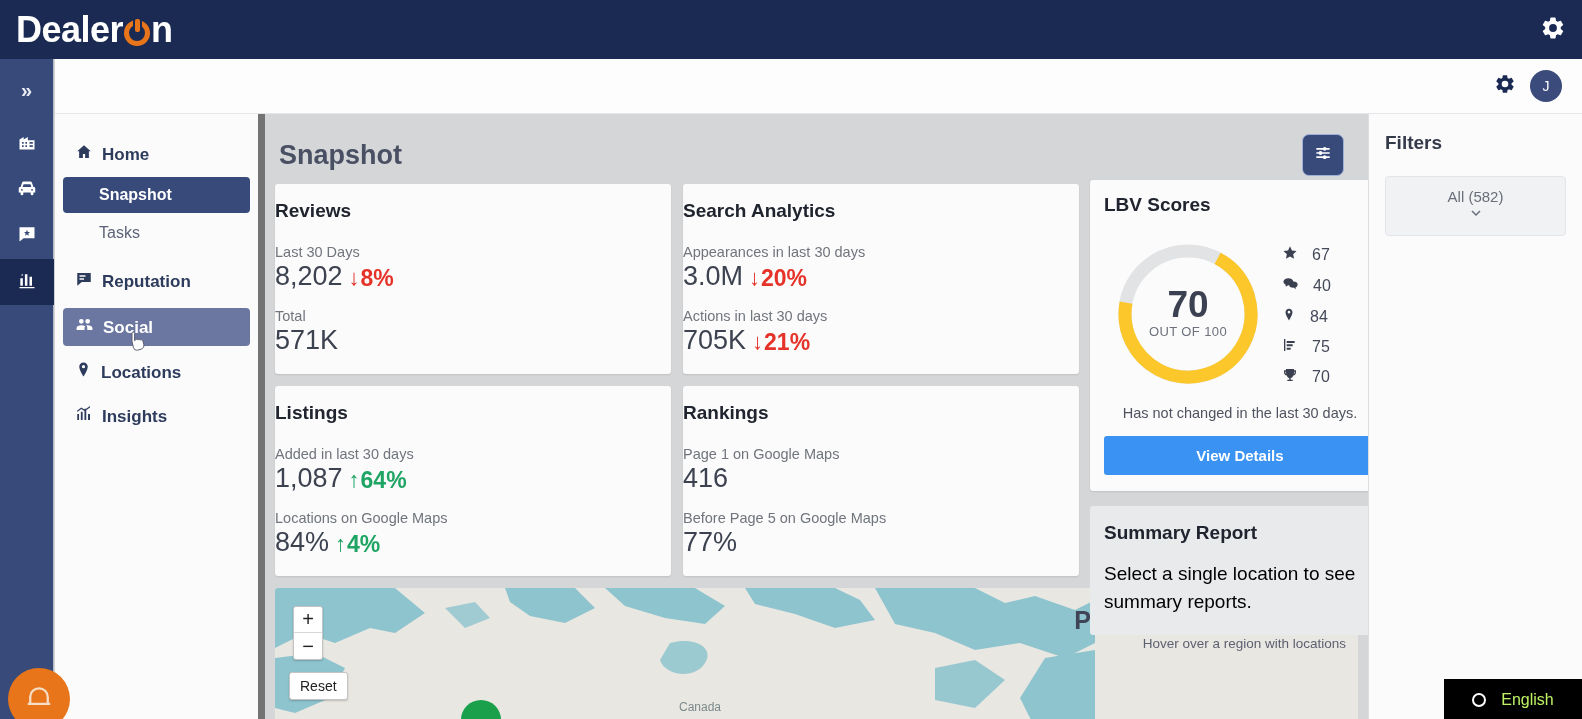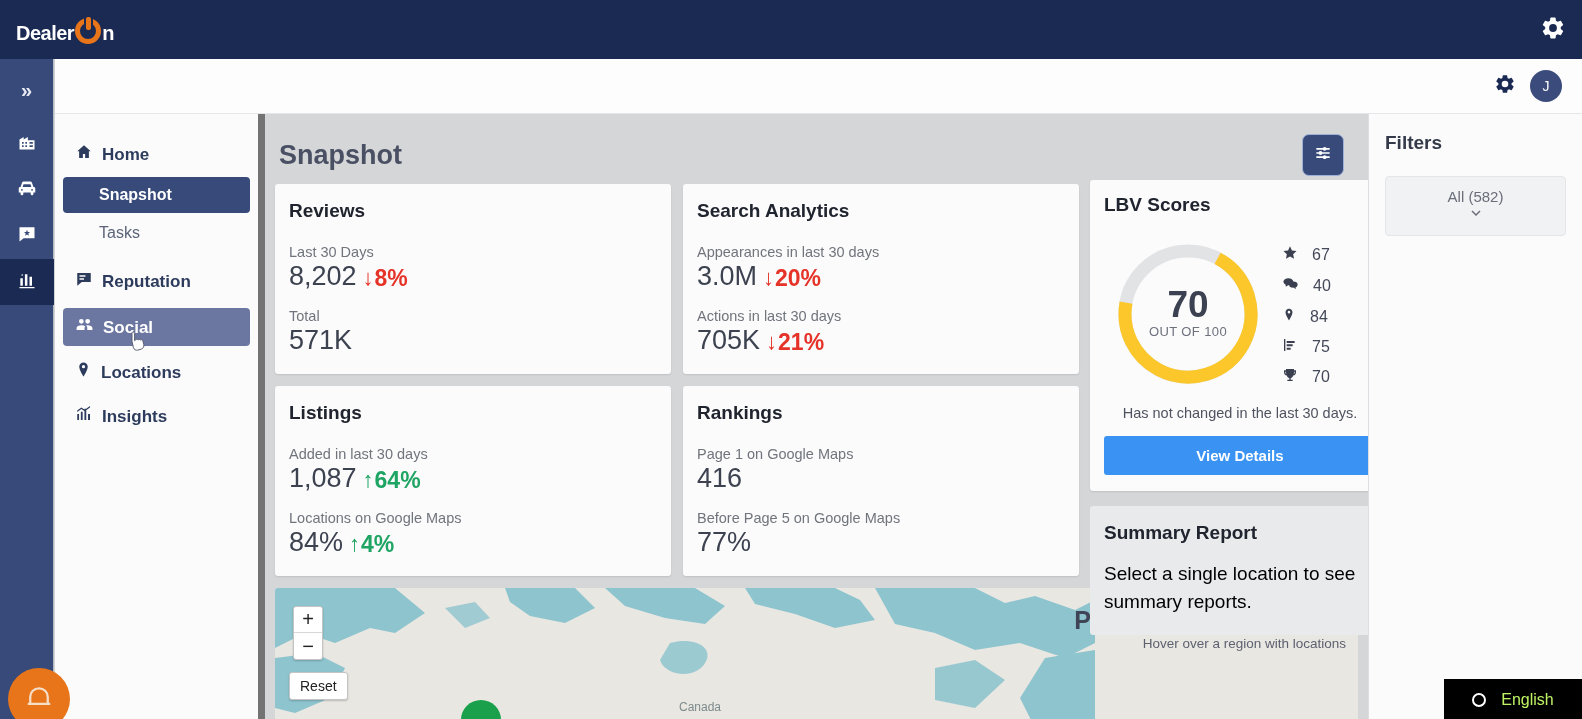--- a/index.html
+++ b/index.html
@@ -19,7 +19,7 @@
   }
   .logo { margin-left: 16px; display: flex; align-items: baseline; }
   .logo-text {
-    font-size: 20px; font-weight: bold; color: #ffffff; letter-spacing: -0.5px;
+    font-size: 36px; font-weight: bold; color: #ffffff; letter-spacing: -0.5px;
   }
   .logo-power {
     display: inline-flex; align-items: center; justify-content: center;

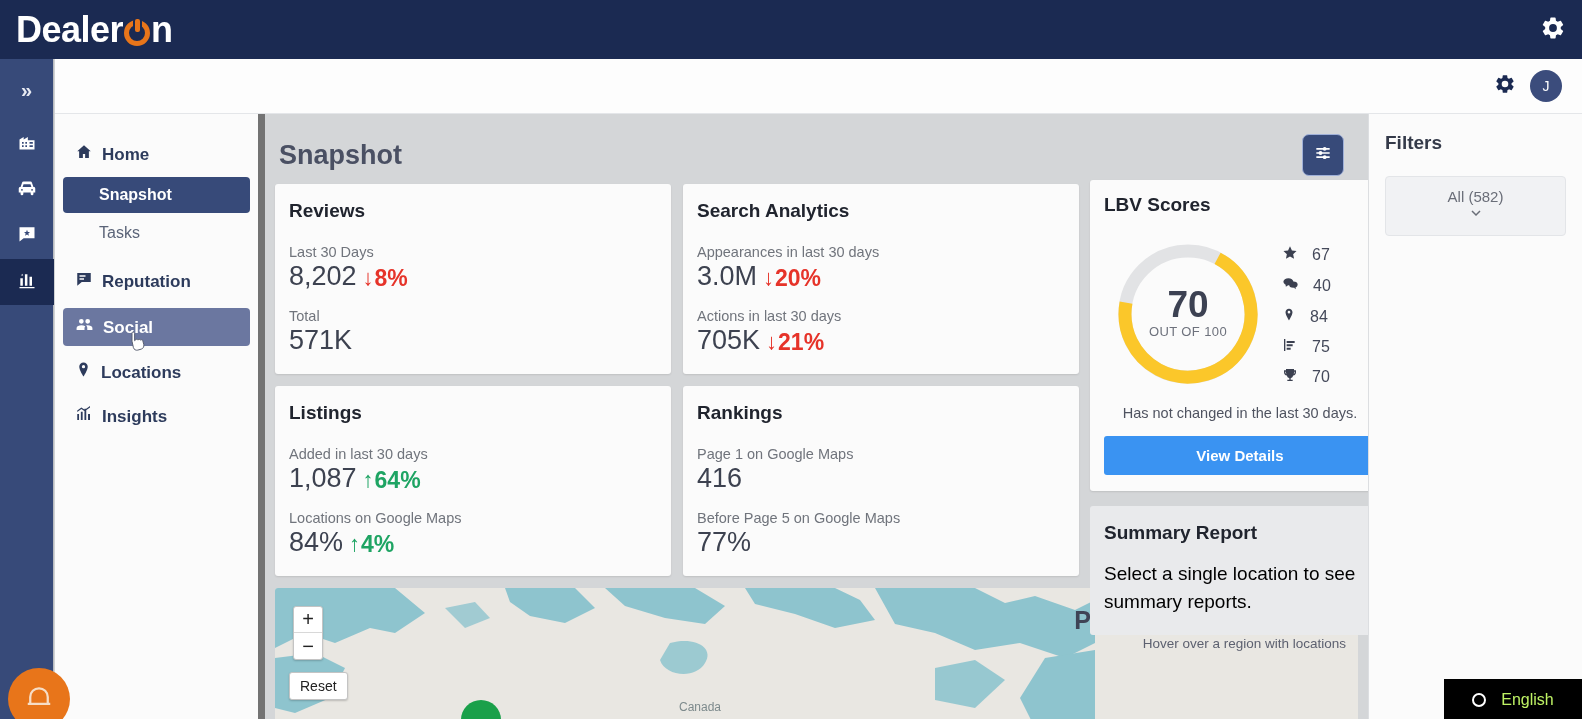--- a/index.html
+++ b/index.html
@@ -98,7 +98,7 @@
   .cards { padding: 0 10px; }
   .card-row { display: flex; gap: 12px; margin-bottom: 12px; }
   .card {
-    background: #fbfbfb; border-radius: 3px; padding: 16px 14px 18px 14px;
+    background: #fbfbfb; border-radius: 3px; padding: 16px 14px 18px 0;
     box-shadow: 0 1px 2px rgba(0,0,0,0.10);
   }
   .card-w { width: 396px; }

